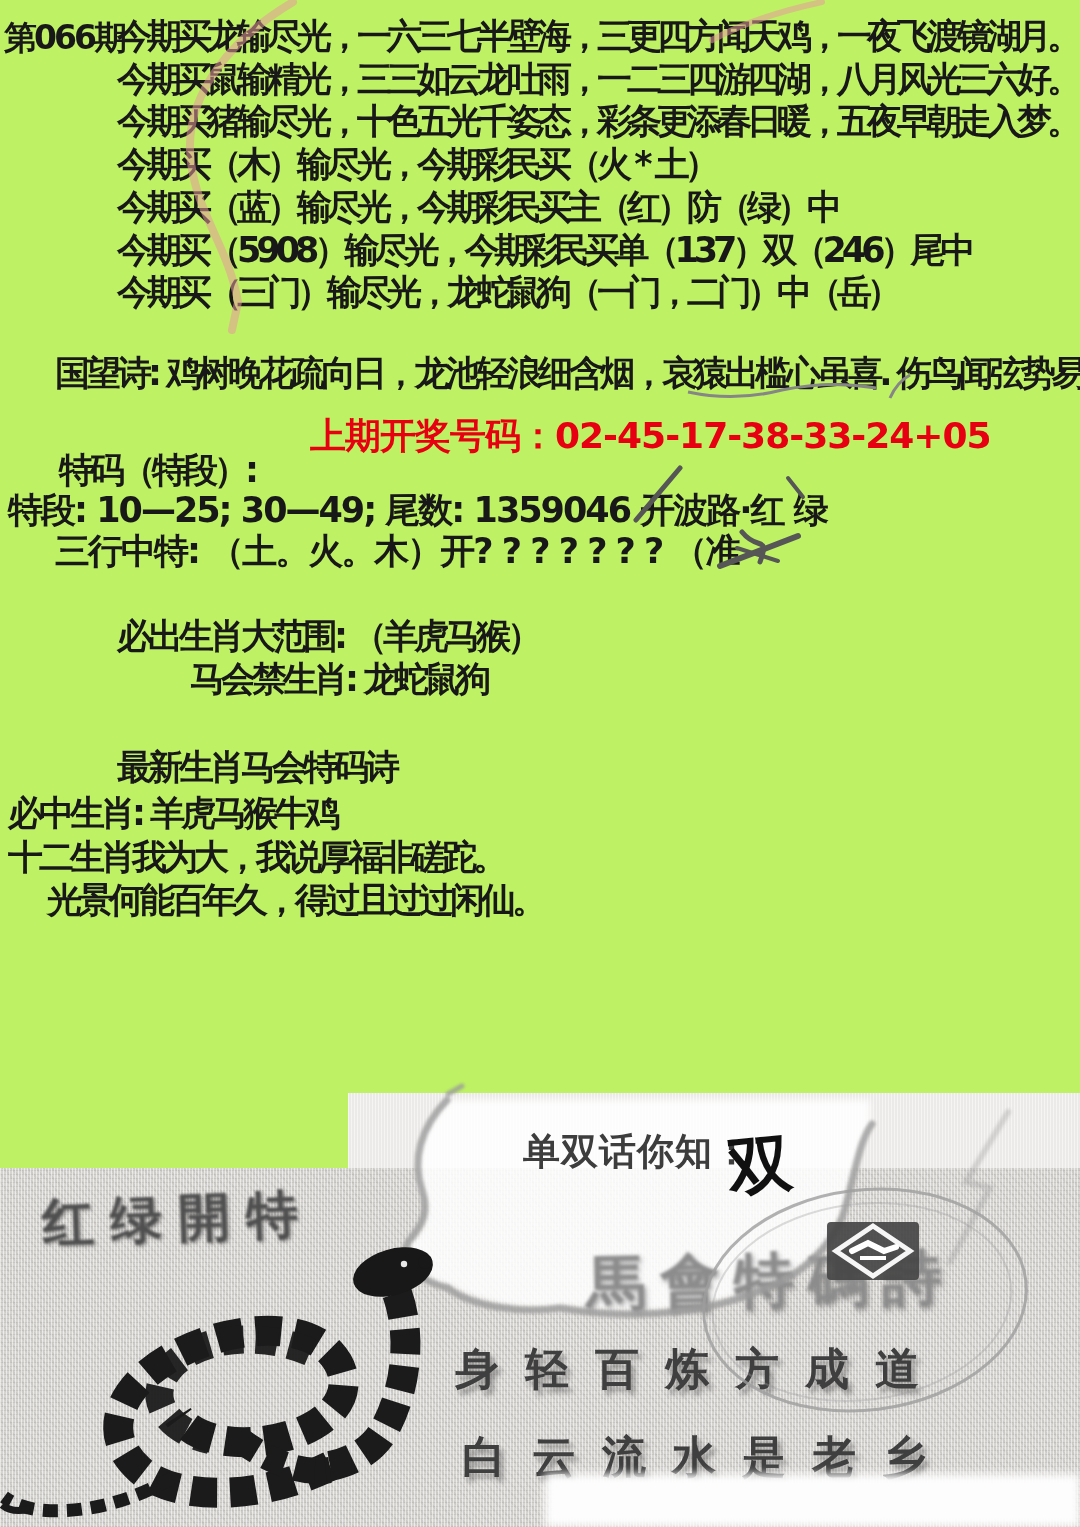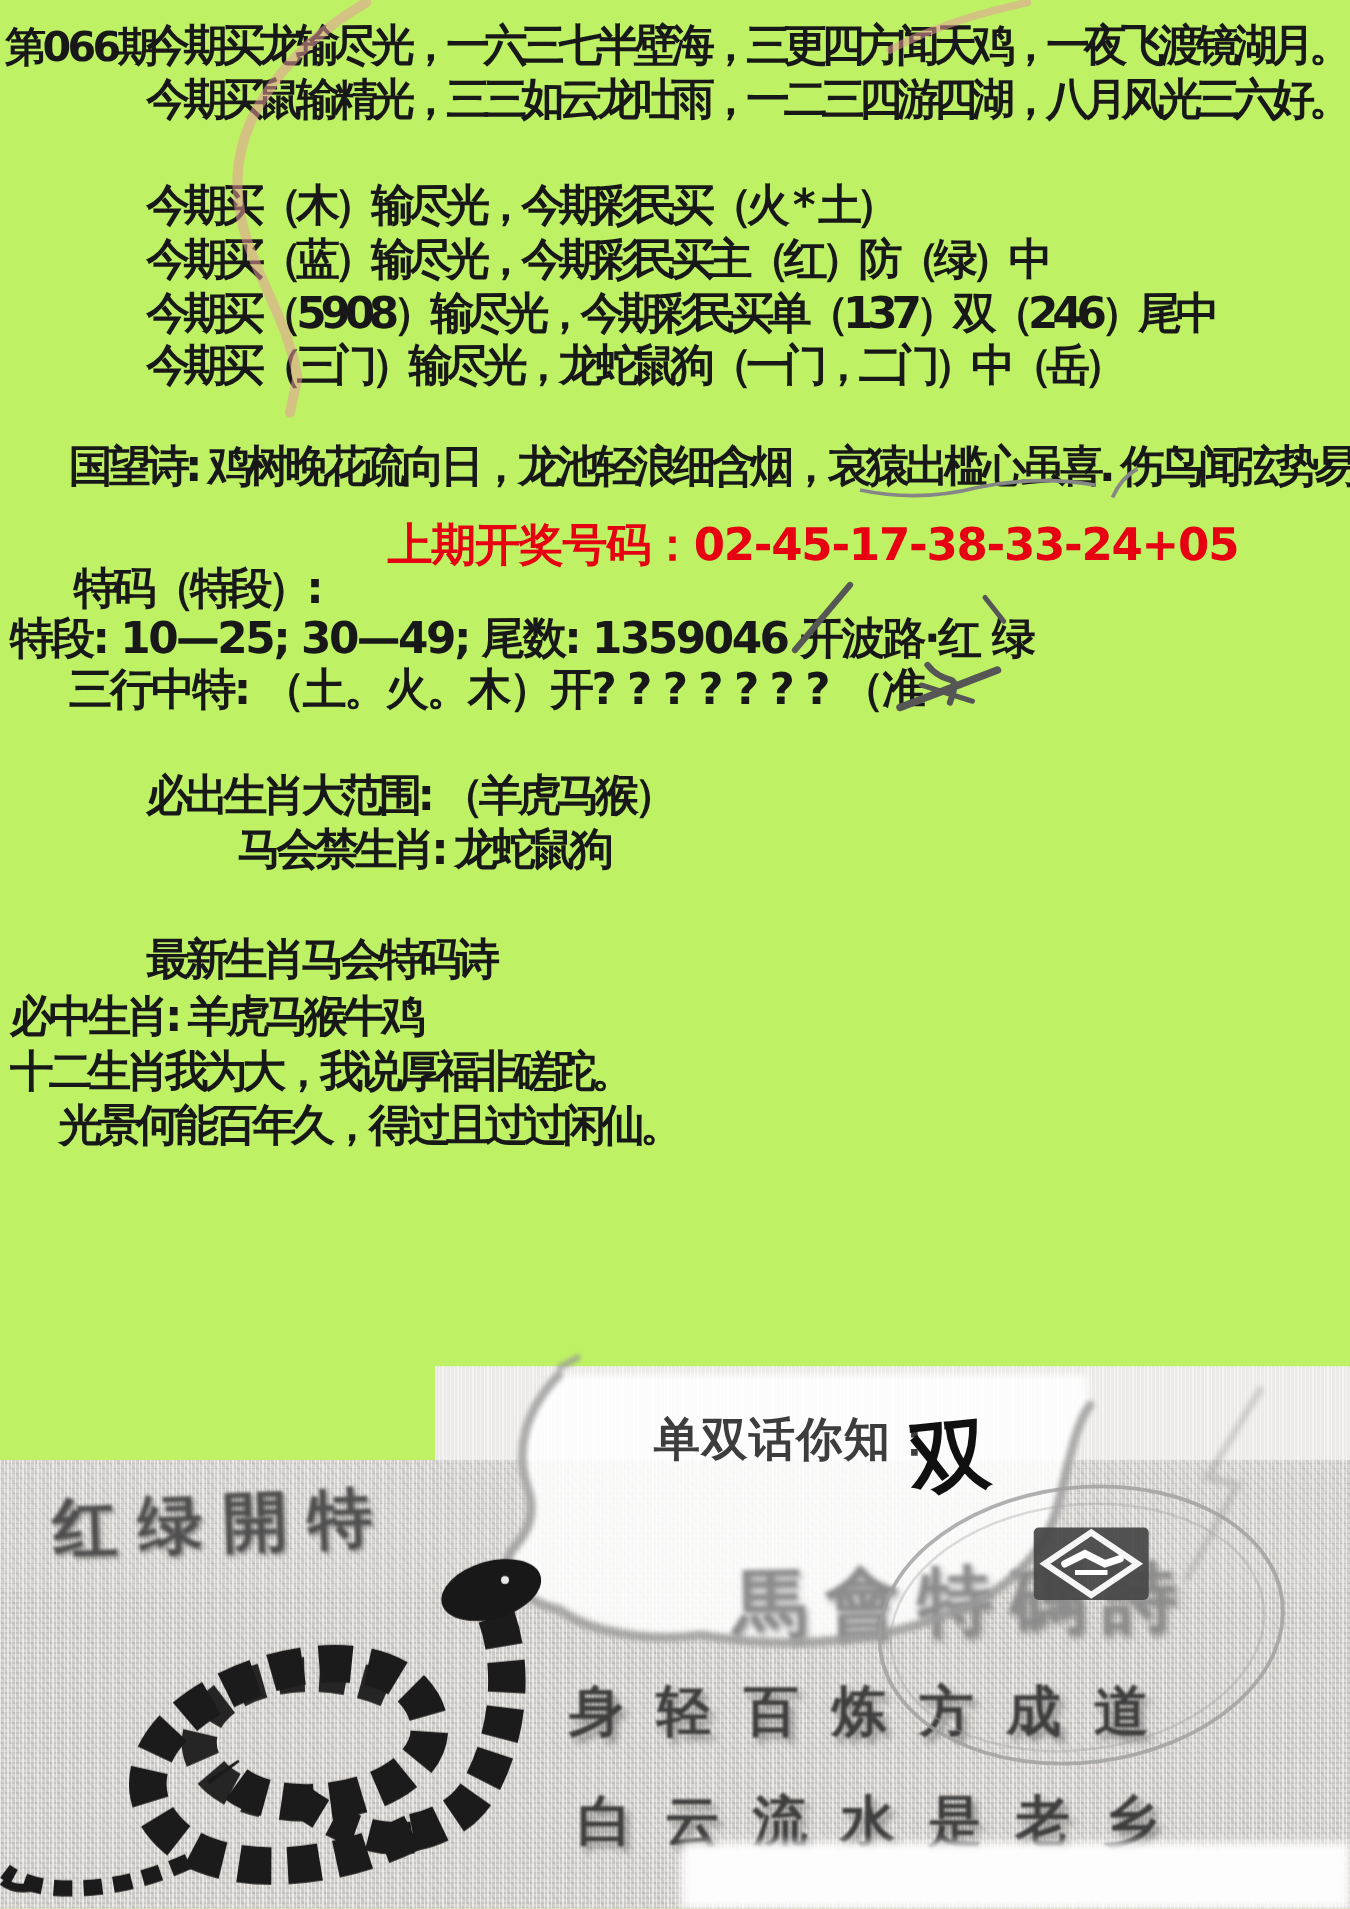--- a/index.html
+++ b/index.html
@@ -49,6 +49,7 @@
   <div class="txt issue" style="left:4px;top:16px;">第066期</div>
   <div class="txt kline" style="left:117px;top:13px;">今期买龙输尽光，一六三七半壁海，三更四方闻天鸡，一夜飞渡镜湖月。</div>
   <div class="txt kline" style="left:117px;top:56px;">今期买鼠输精光，三三如云龙吐雨，一二三四游四湖，八月风光三六好。</div>
+  <div class="txt kline" style="left:117px;top:98px;">今期买猪输尽光，十色五光千姿态，彩条更添春日暖，五夜早朝走入梦。</div>
   <div class="txt kline" style="left:117px;top:141px;">今期买（木）输尽光，今期彩民买（火 * 土）</div>
   <div class="txt kline" style="left:117px;top:184px;">今期买（蓝）输尽光，今期彩民买主（红）防（绿）中</div>
   <div class="txt kline" style="left:117px;top:227px;">今期买（5908）输尽光，今期彩民买单（137）双（246）尾中</div>

